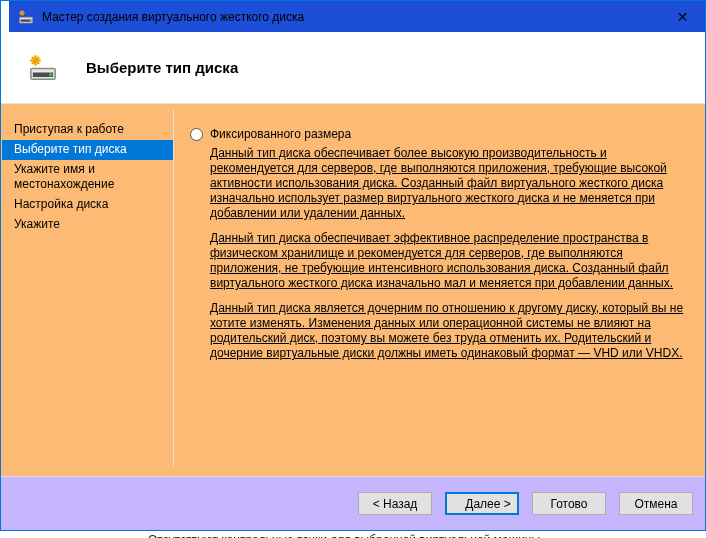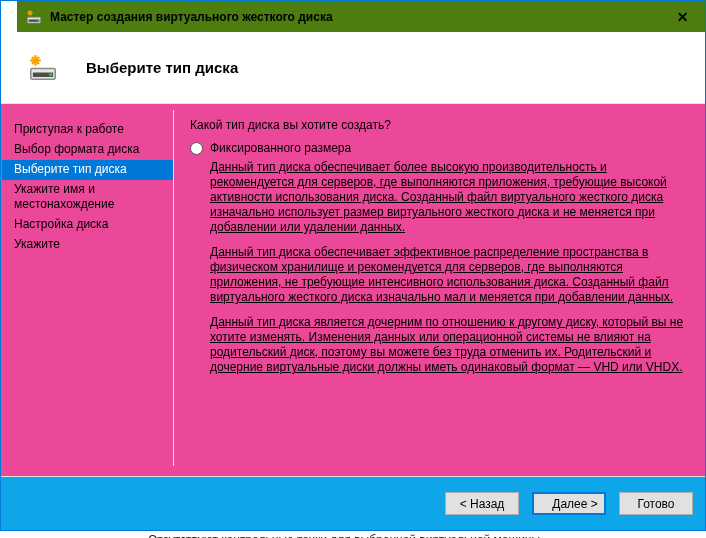--- a/index.html
+++ b/index.html
@@ -13,7 +13,7 @@
     background:#fff; border:1px solid #0078d7; box-sizing:border-box;
   }
   
-  .titlebar { position:absolute; top:0; left:16px; right:0; height:31px; display:flex; align-items:center; background:#4d7c0f;font-weight:bold; }
+  .titlebar { position:absolute; top:0; left:8px; right:0; height:31px; display:flex; align-items:center; background:#1d4ed8; }
   .titlebar-icon { width:16px; height:16px; margin:0 8px 0 9px; flex:none; }
   .title-text { font-size:12px; white-space:nowrap; }
   .close-btn { margin-left:auto; width:45px; height:30px; display:flex; align-items:center; justify-content:center;

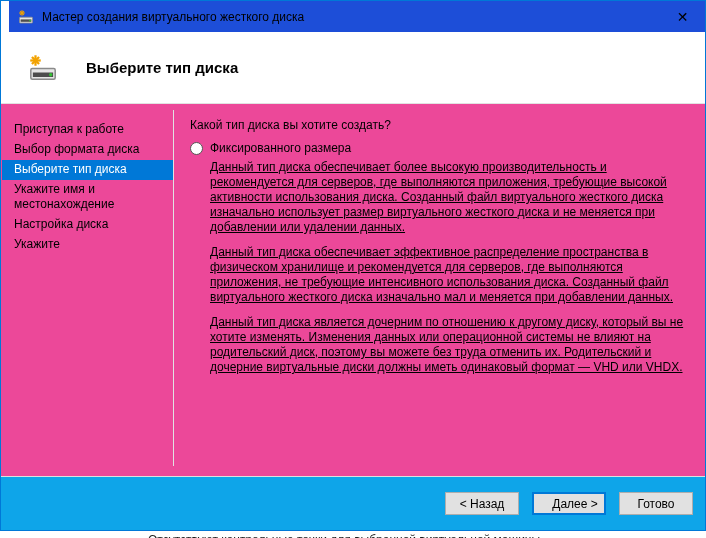--- a/index.html
+++ b/index.html
@@ -24,7 +24,7 @@
   .header-icon { position:absolute; left:27px; top:21px; width:30px; height:30px; }
   .header-title { position:absolute; left:85px; top:27px; font-size:15px; font-weight:bold; }
   
-  .bodyarea { position:absolute; top:103px; left:0; right:0; height:372px; background:#ec4899; }
+  .bodyarea { position:absolute; top:103px; left:0; right:0; height:372px; background:#fdba74; }
   .sidebar { position:absolute; left:1px; top:0; width:171px; height:100%; padding-top:16px; box-sizing:border-box; }
   .sidebar-divider { position:absolute; left:172px; top:6px; bottom:10px; width:1px; background:#e2e2e2; }
   .sidebar-item { padding:2px 10px 3px 12px; line-height:15px; }

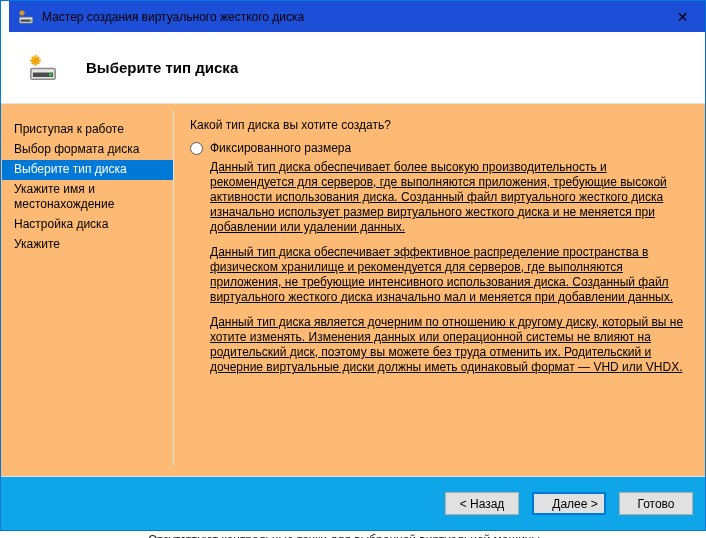--- a/index.html
+++ b/index.html
@@ -97,7 +97,6 @@
     <div class="sidebar-divider"></div>
 
     <div class="content">
-      <div class="question">Какой тип диска вы хотите создать?</div>
 
       <div class="option-row">
         <span class="radio"></span>

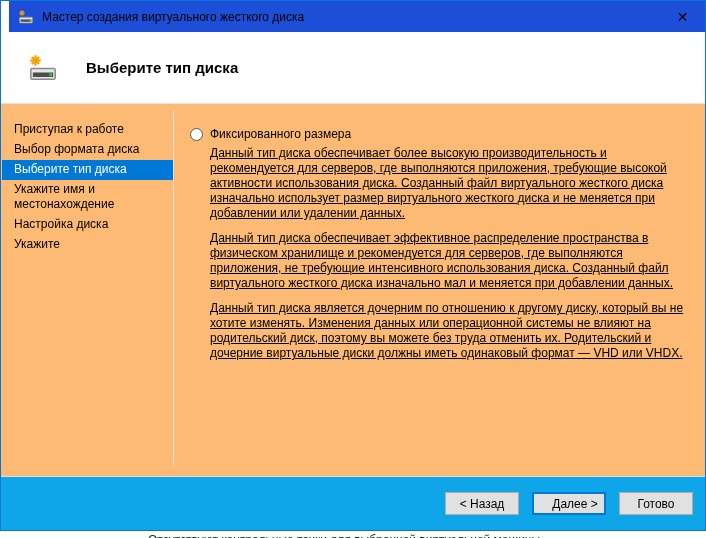--- a/index.html
+++ b/index.html
@@ -88,7 +88,6 @@
   <div class="bodyarea">
     <div class="sidebar">
       <div class="sidebar-item">Приступая к работе</div>
-      <div class="sidebar-item">Выбор формата диска</div>
       <div class="sidebar-item selected">Выберите тип диска</div>
       <div class="sidebar-item">Укажите имя и местонахождение</div>
       <div class="sidebar-item">Настройка диска</div>

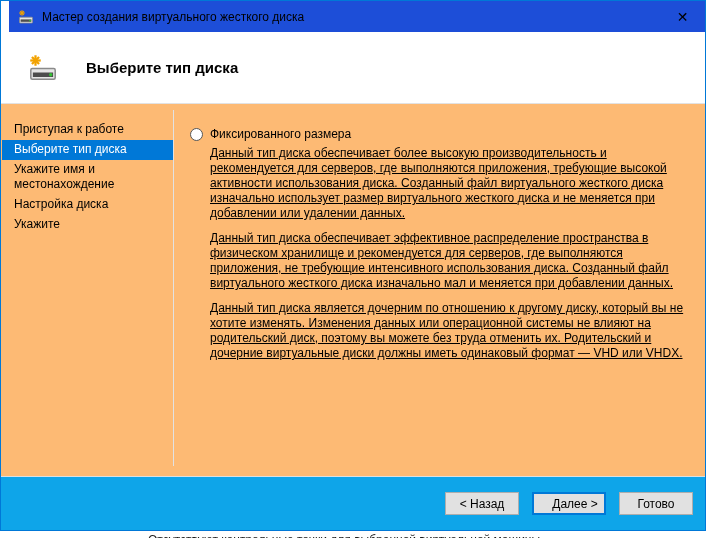--- a/index.html
+++ b/index.html
@@ -39,7 +39,7 @@
     border-radius:50%; background:#101010; }
   .option-desc { margin:5px 0 10px 20px; width:480px; line-height:15px;text-decoration:underline; }
   
-  .footer { position:absolute; left:0; right:0; top:475px; height:54px; background:#0ea5e9;
+  .footer { position:absolute; left:0; right:0; top:475px; height:54px; background:#c4b5fd;
     border-top:1px solid #dfdfdf; box-sizing:border-box;
     display:flex; align-items:center; justify-content:flex-end; gap:13px; padding-right:12px; }
   .btn { width:74px; height:23px; background:#e1e1e1; border:1px solid #adadad; box-sizing:border-box;

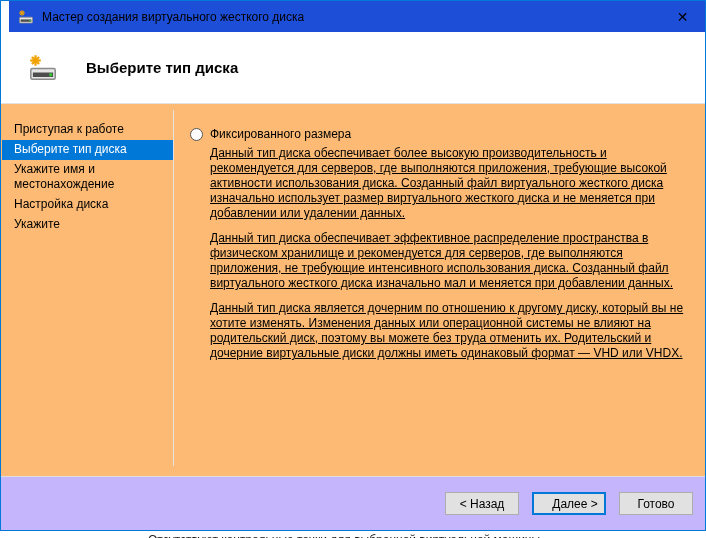--- a/index.html
+++ b/index.html
@@ -113,6 +113,7 @@
     <div class="btn">&lt; Назад</div>
     <div class="btn focused">Далее &gt;</div>
     <div class="btn">Готово</div>
+    <div class="btn">Отмена</div>
   </div>
 
 </div>

